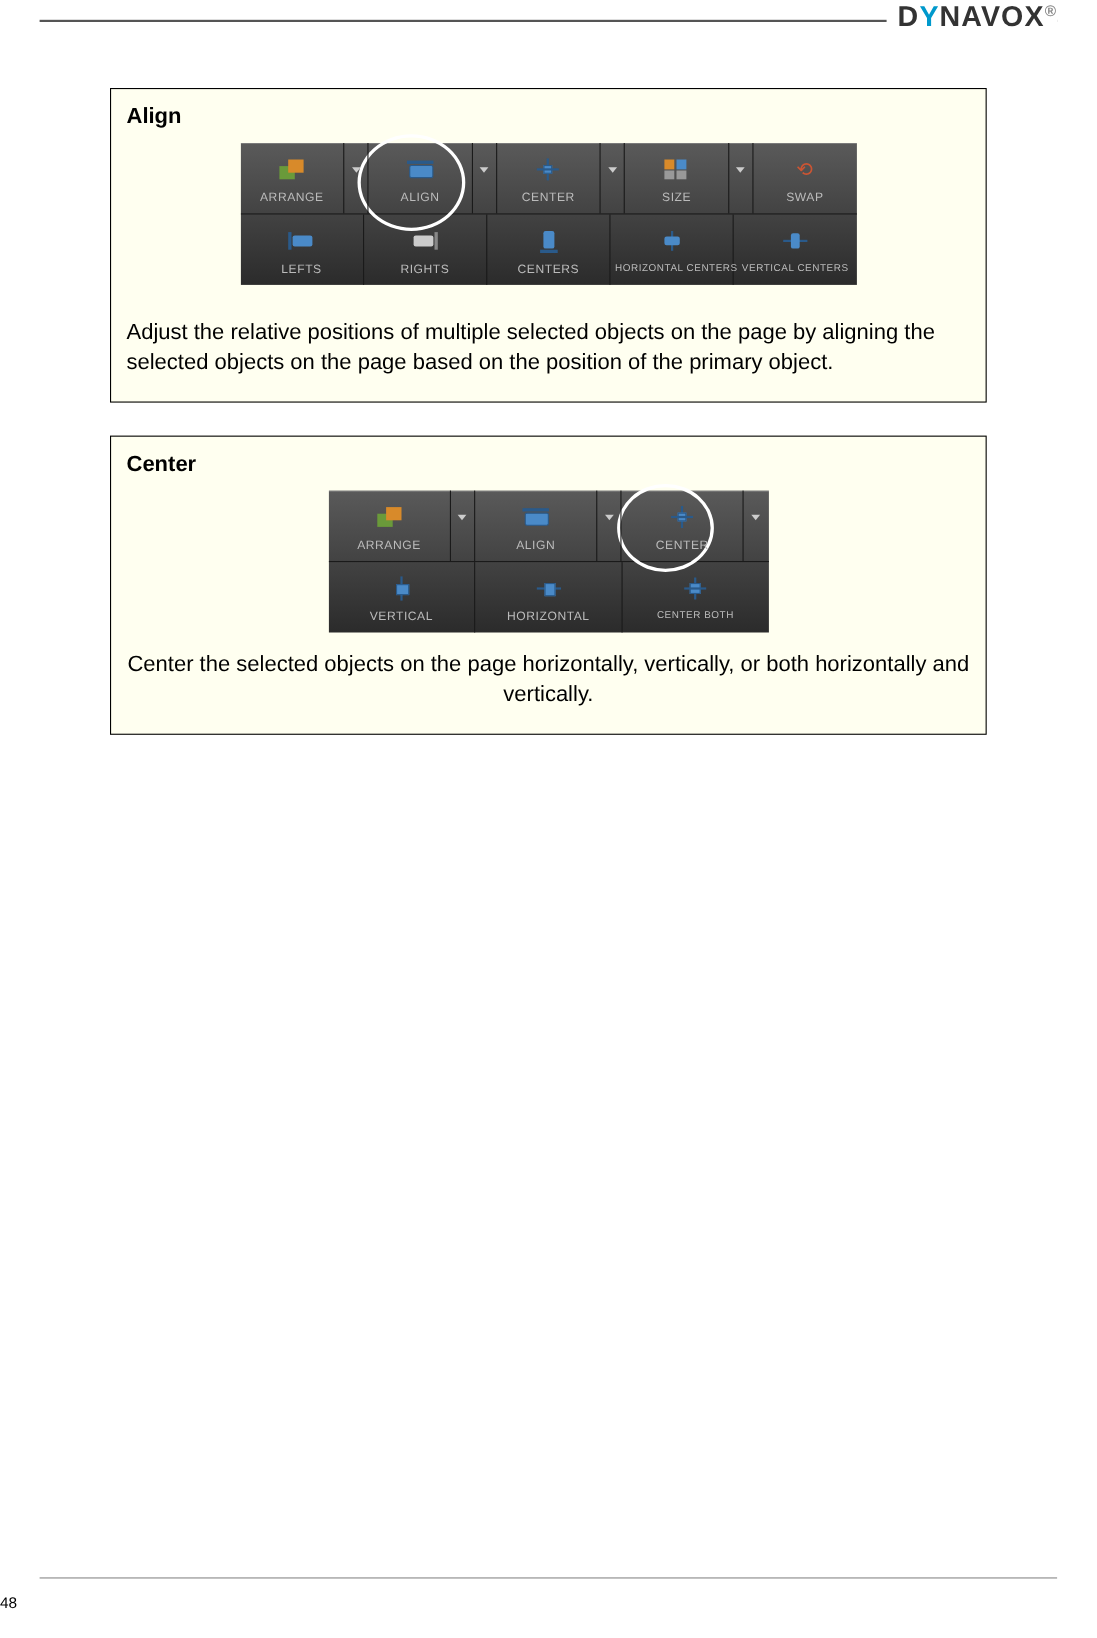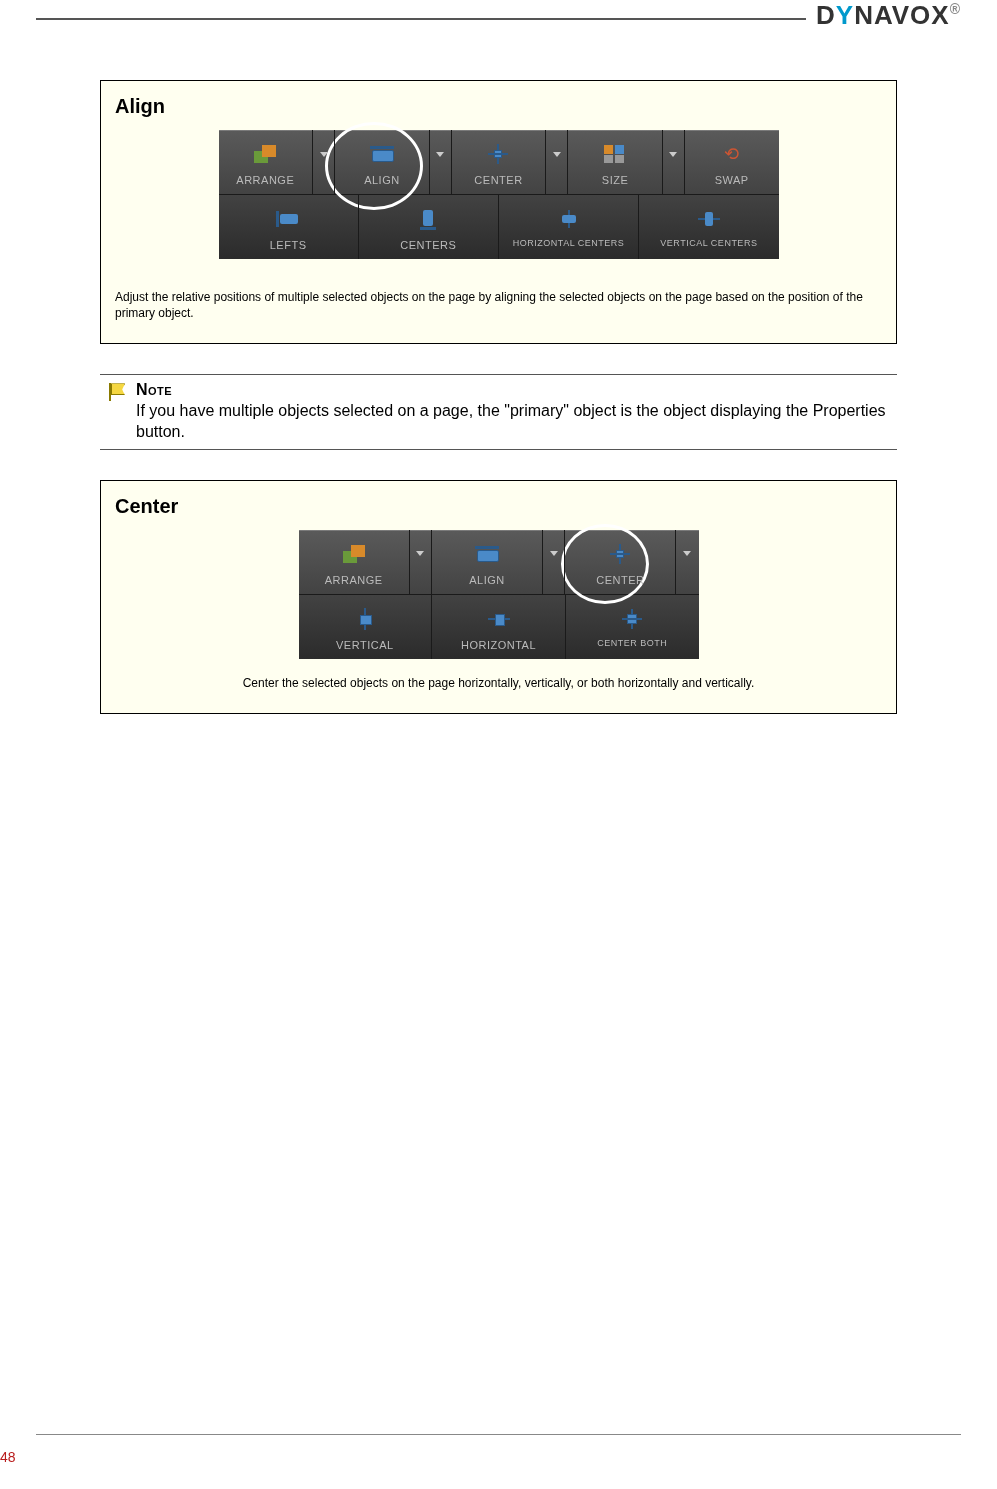--- a/index.html
+++ b/index.html
@@ -267,6 +267,12 @@
         </div>
         <div class="tb-cell">
           <div class="icon-slot">
+              <span class="ic ic-right"></span>
+            </div>
+          <div class="tb-label">RIGHTS</div>
+        </div>
+        <div class="tb-cell">
+          <div class="icon-slot">
               <span class="ic ic-bottoms"></span>
             </div>
           <div class="tb-label">CENTERS</div>

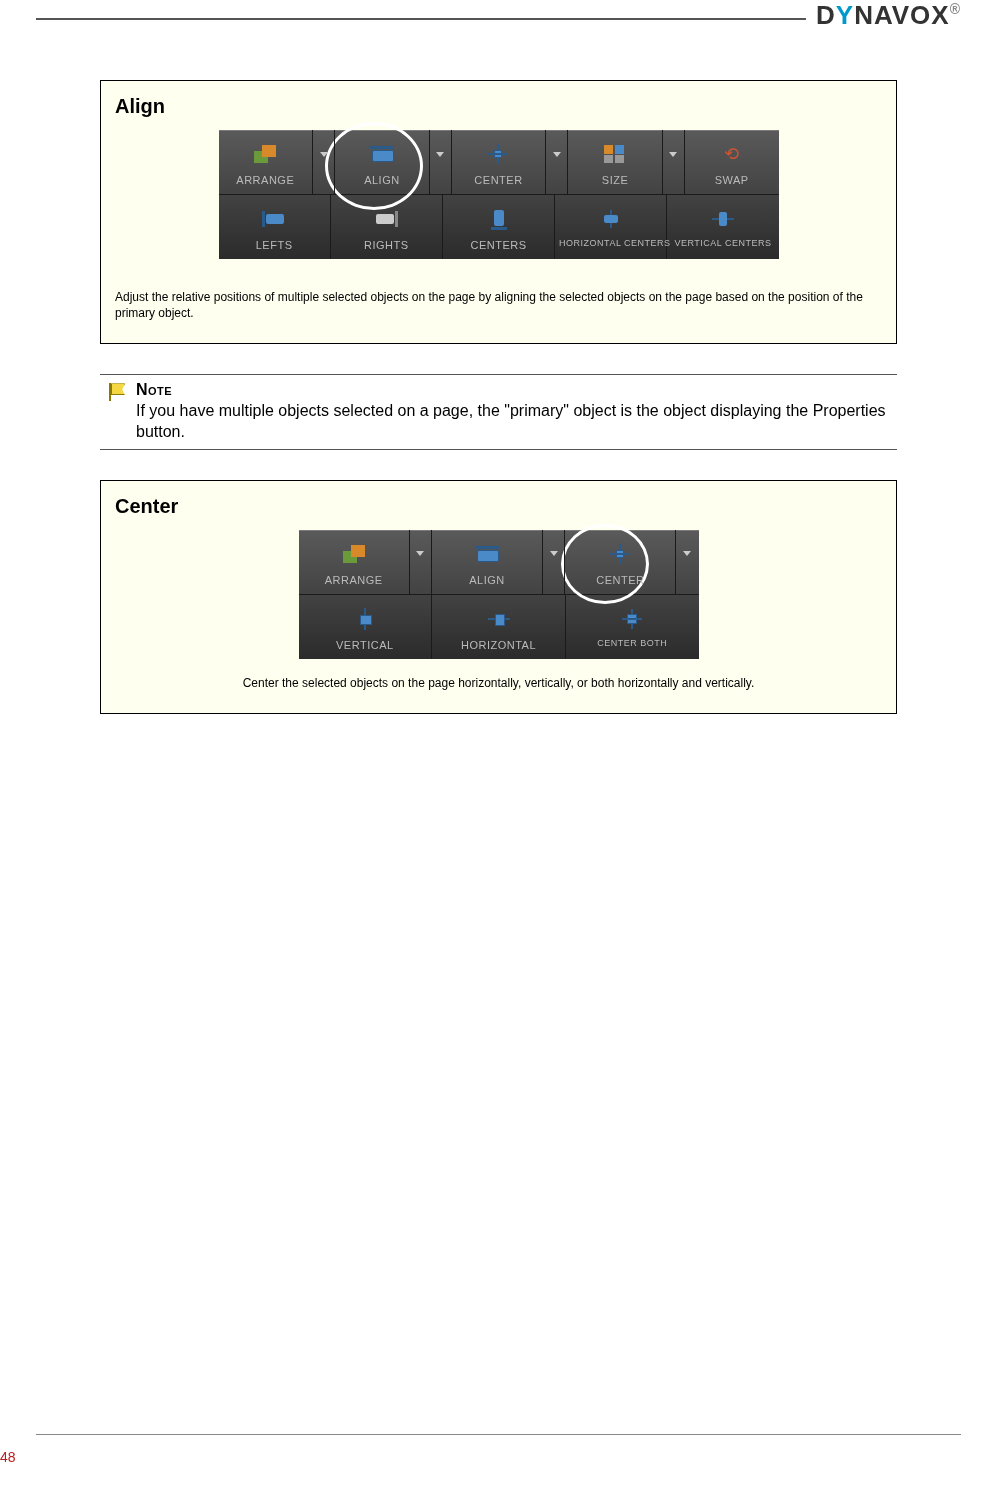--- a/index.html
+++ b/index.html
@@ -50,7 +50,7 @@
     margin-bottom: 12px;
   }
   .section-desc {
-    font-size: 12px;
+    font-size: 20px;
     line-height: 1.35;
     margin-top: 30px;
   }

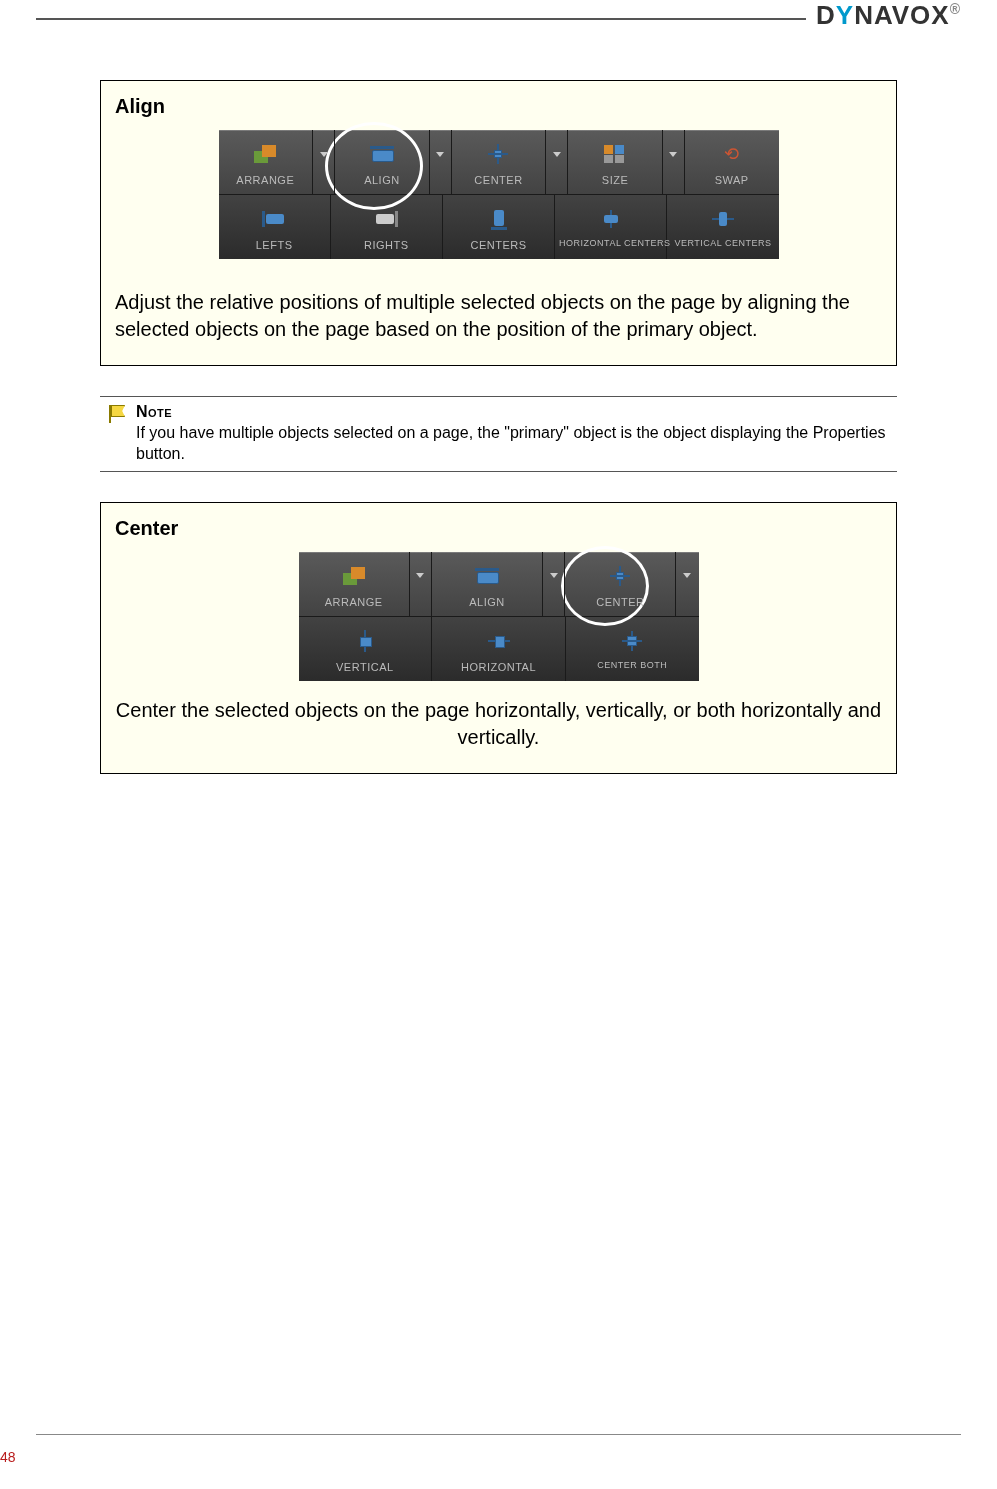--- a/index.html
+++ b/index.html
@@ -295,13 +295,6 @@
     <div class="section-desc">Adjust the relative positions of multiple selected objects on the page by aligning the selected objects on the page based on the position of the primary object.</div>
   </div>
 
-  <div class="note-block">
-    <div class="note-flag"></div>
-    <div class="note-text">
-      <div class="note-title">Note</div>
-      <div class="note-body">If you have multiple objects selected on a page, the "primary" object is the object displaying the Properties button.</div>
-    </div>
-  </div>
 
   <div class="section-box">
     <div class="section-title">Center</div>

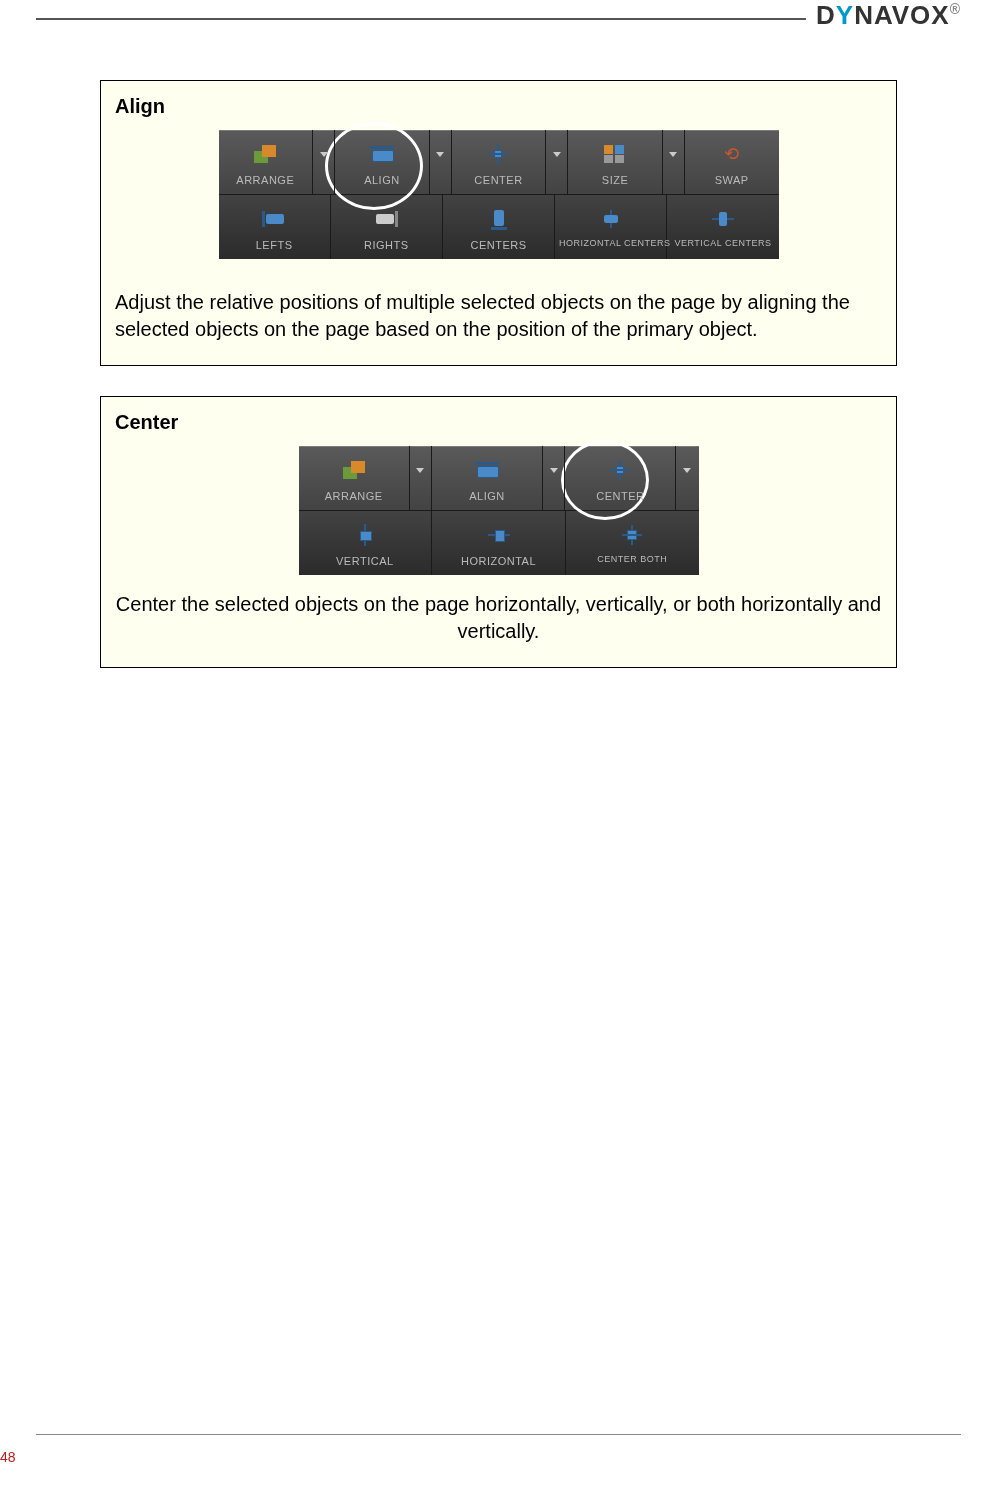--- a/index.html
+++ b/index.html
@@ -183,7 +183,7 @@
     bottom: 24px;
     left: 0px;
     font-size: 14px;
-    color:#b91c1c;
+    color:#000000;
   }
 </style>
 </head>

